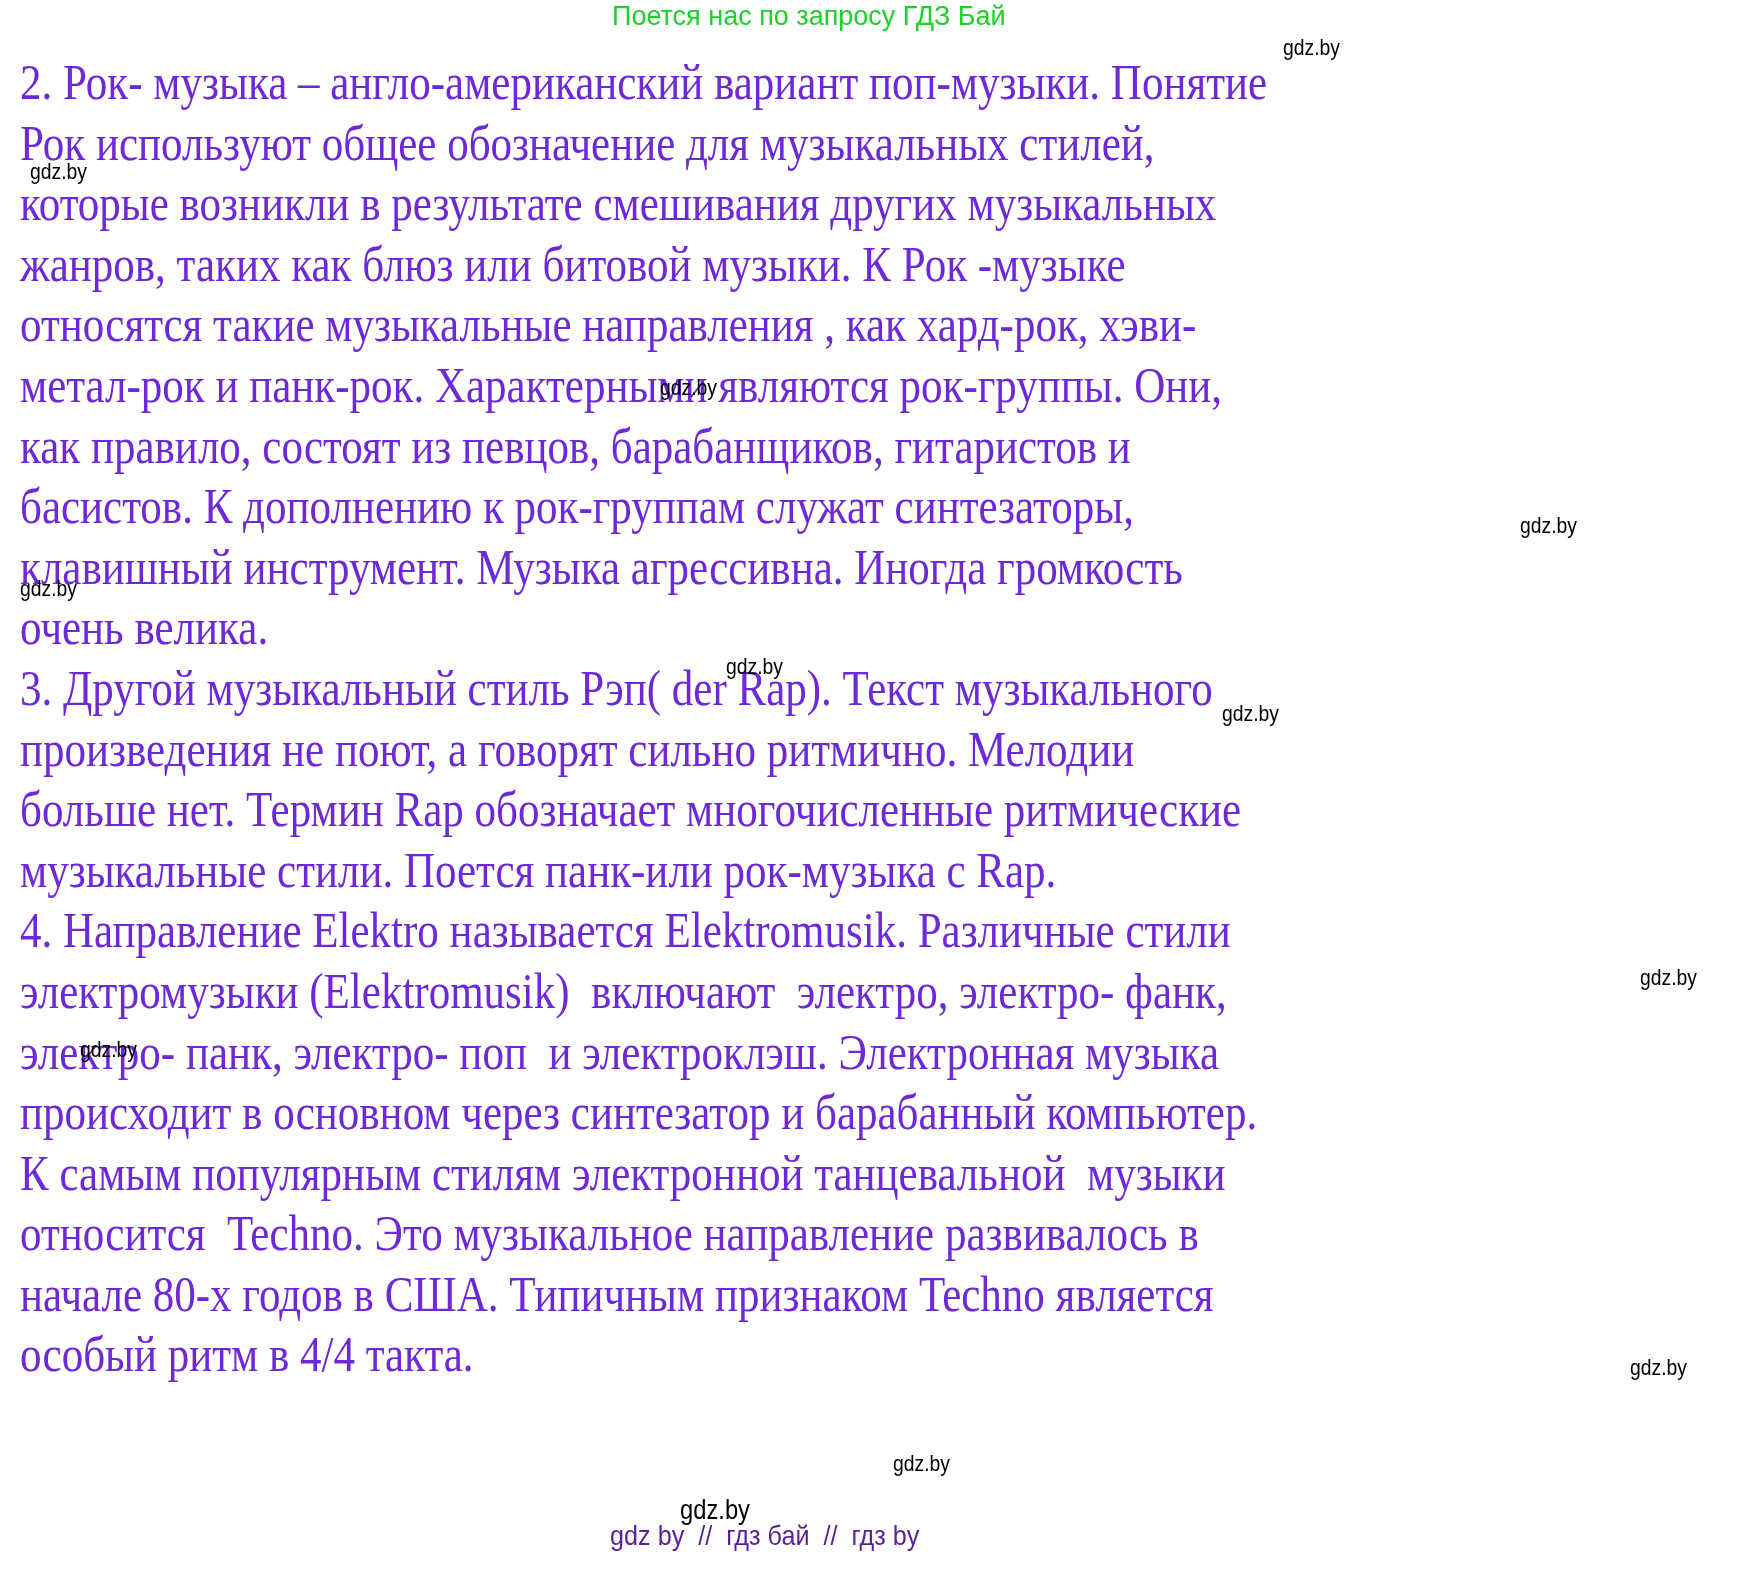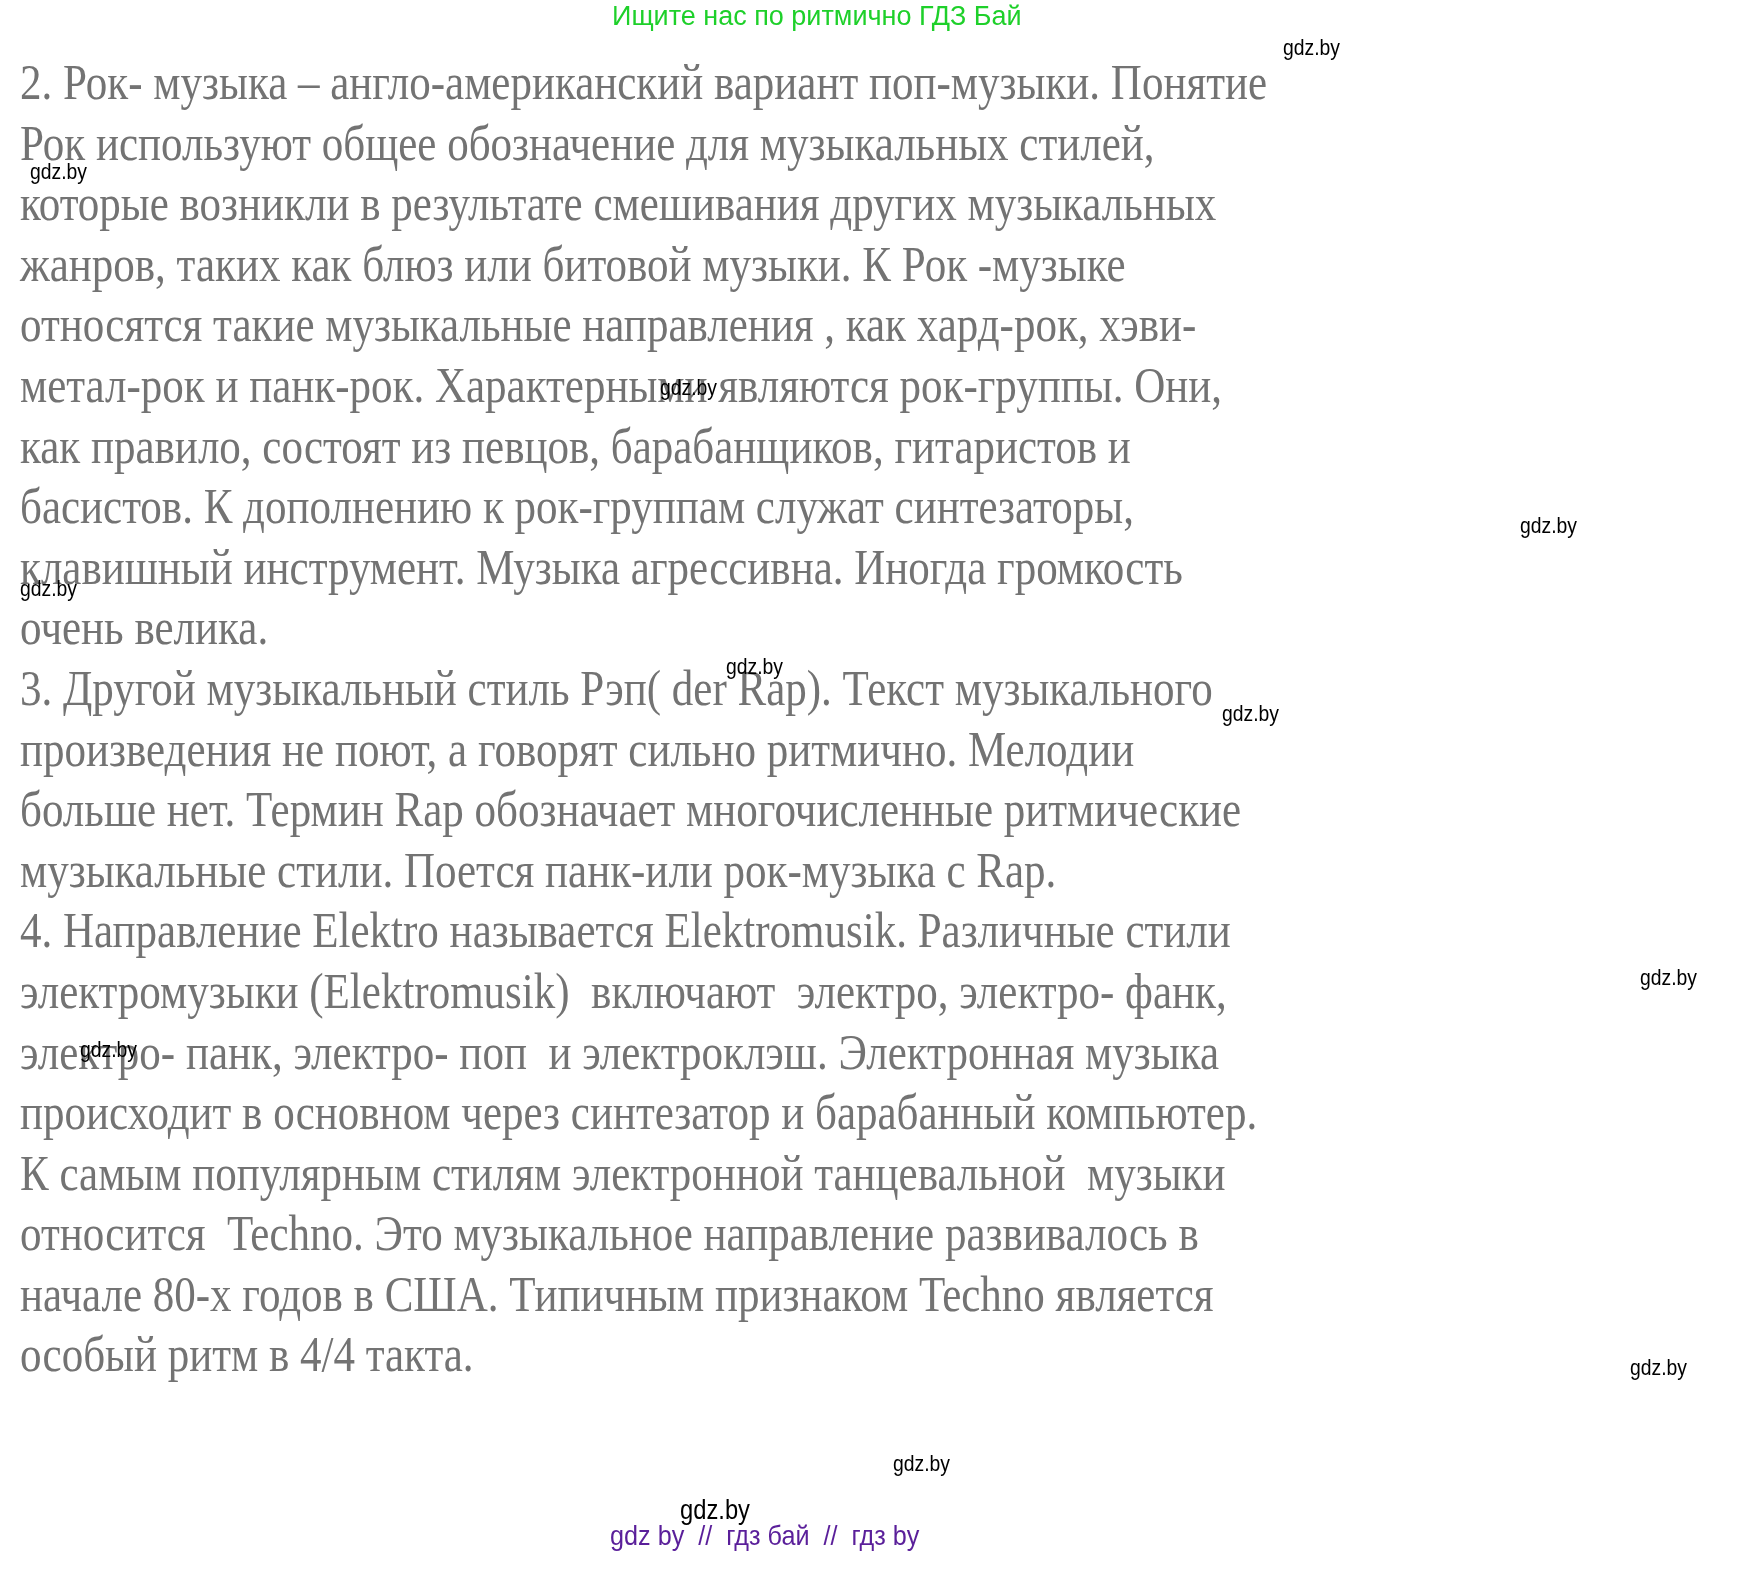--- a/index.html
+++ b/index.html
@@ -78,7 +78,7 @@
 <body>
 
 <div class="header-banner">
-  <span>Ищите нас по ритмично ГДЗ Бай</span>
+  <span>Поется нас по запросу ГДЗ Бай</span>
 </div>
 
 <div class="doc-body">

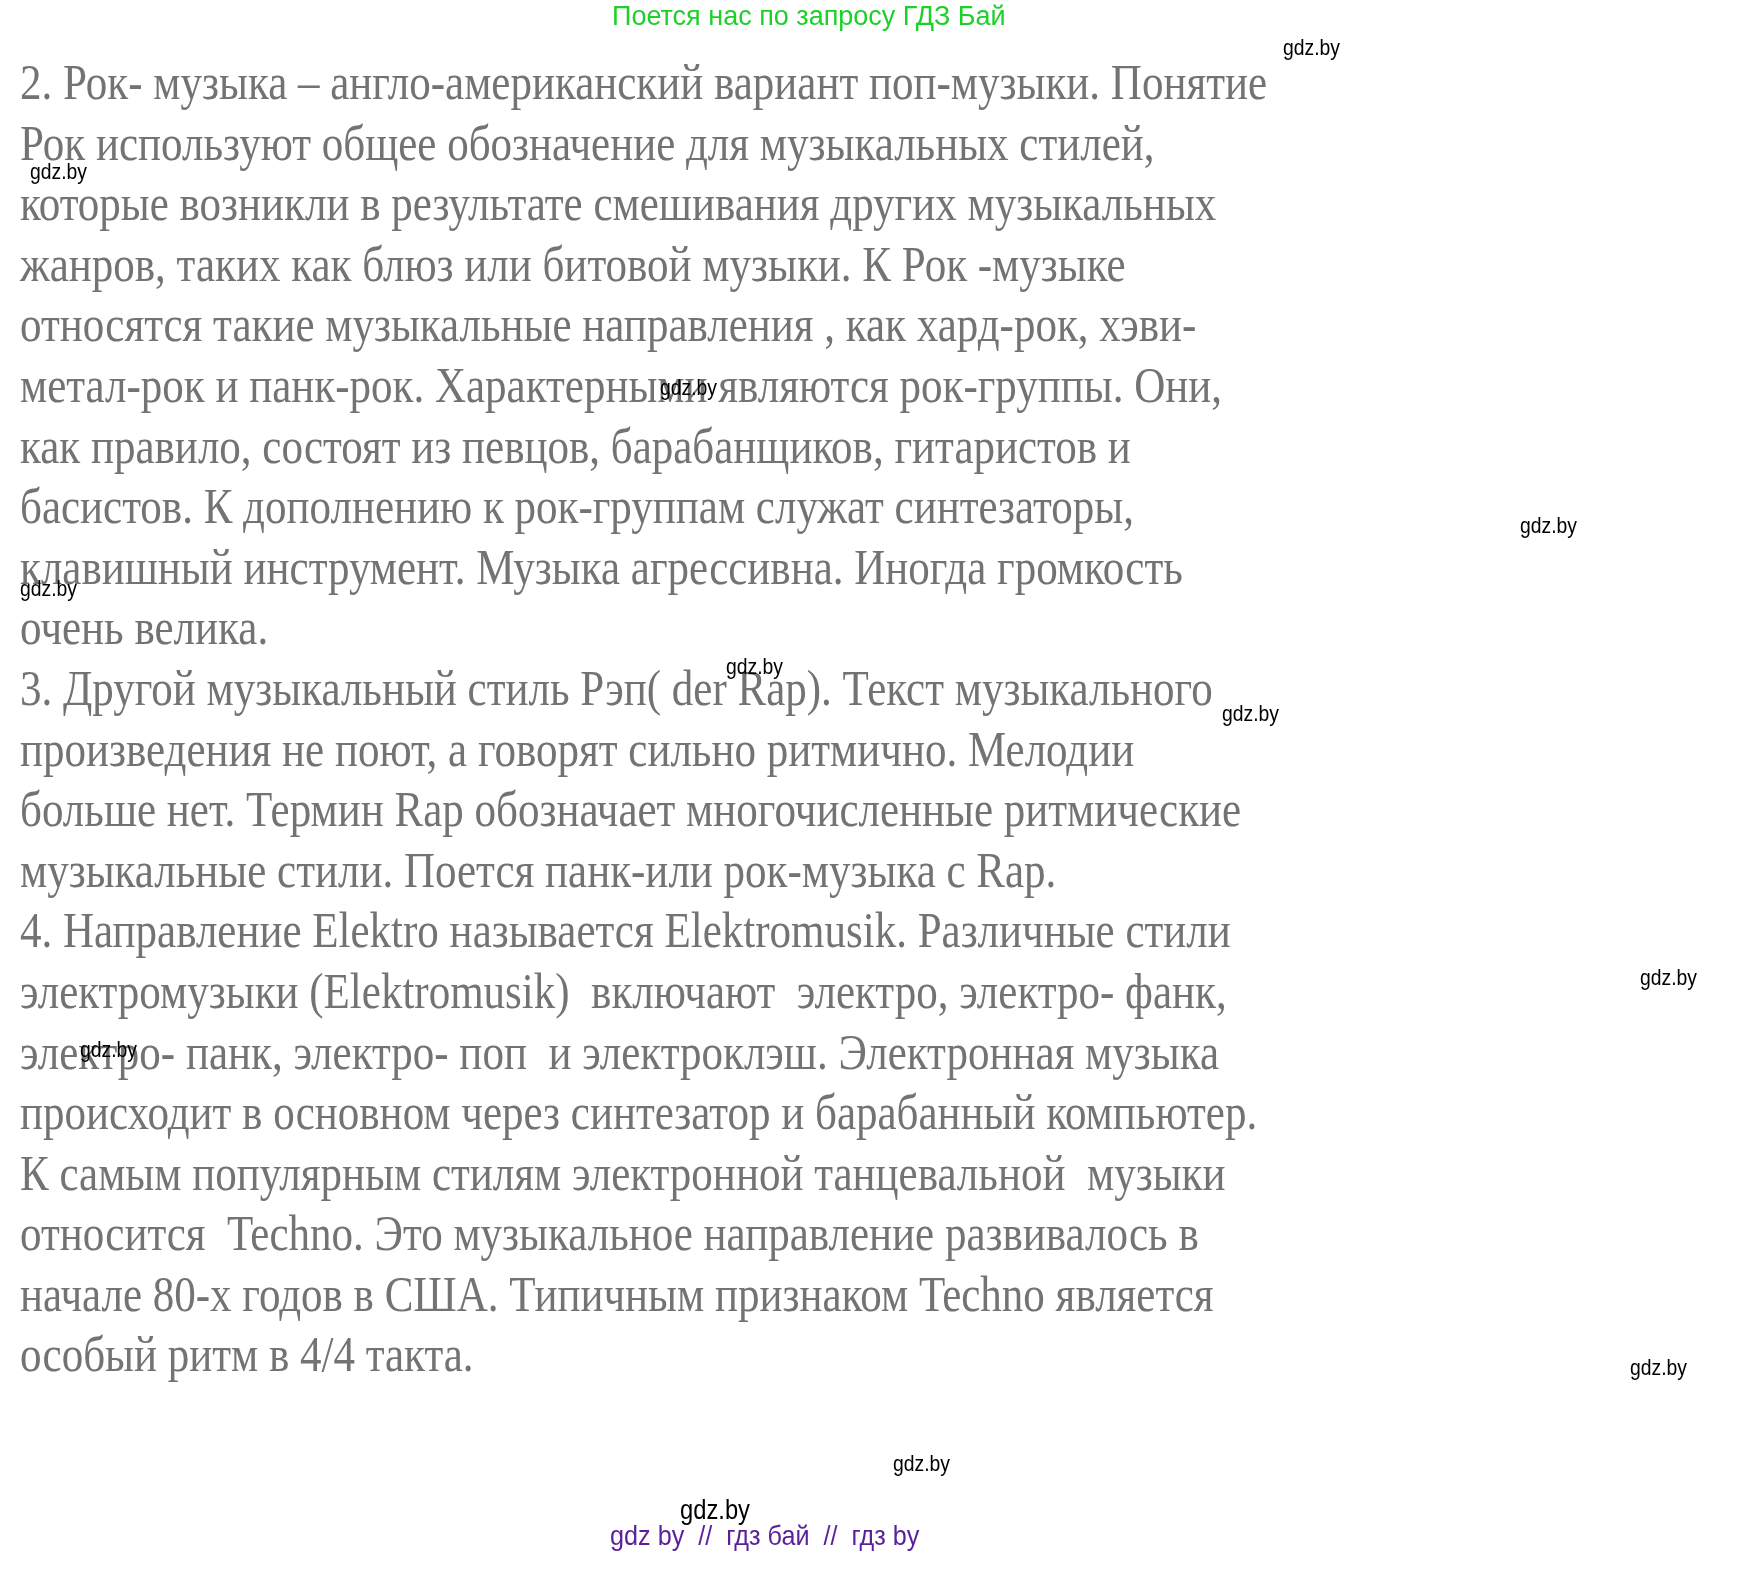--- a/index.html
+++ b/index.html
@@ -39,7 +39,7 @@
       font-family: "Liberation Serif", serif;
       font-size: 50px;
       line-height: 60.6px;
-      color: #737373;
+      color: #6d28d9;
     }
     .doc-line {
       display: block;

